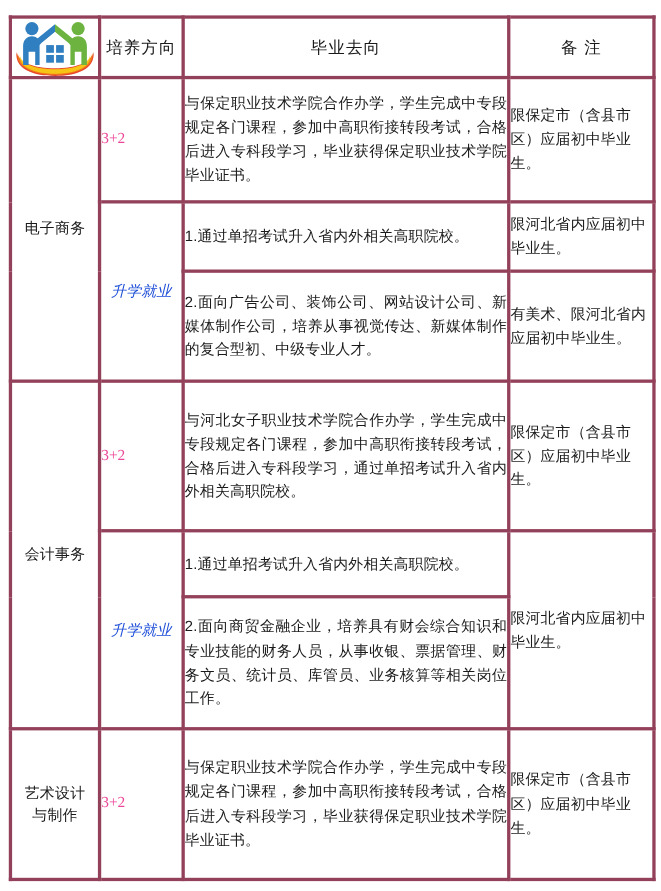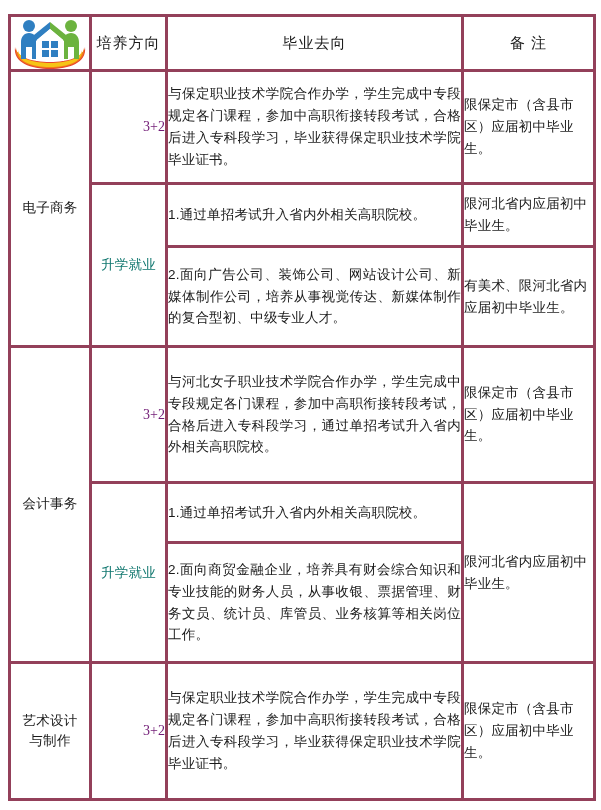--- a/index.html
+++ b/index.html
@@ -74,9 +74,9 @@
     letter-spacing: 0.3px;
   }
   .plan-name {
-    text-align: right;
+    text-align: left;
     font-size: 14px;
-    color: #701a75;
+    color: #ec4899;
     font-family: "Liberation Serif", "DejaVu Serif", serif;
   }
   .body-para {

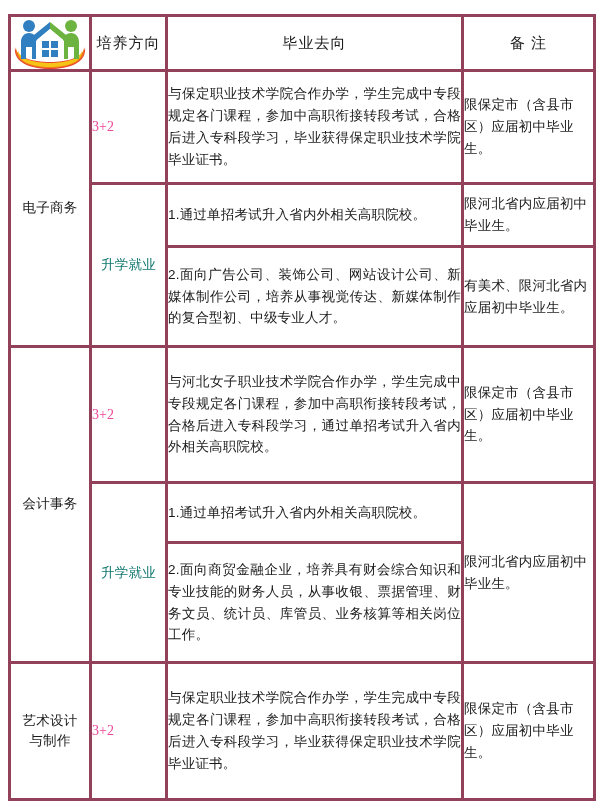--- a/index.html
+++ b/index.html
@@ -70,8 +70,9 @@
   .dir-name {
     text-align: center;
     font-size: 13.5px;
-    color: #0f766e;
+    color: #1d4ed8;
     letter-spacing: 0.3px;
+    font-style: italic;
   }
   .plan-name {
     text-align: left;

